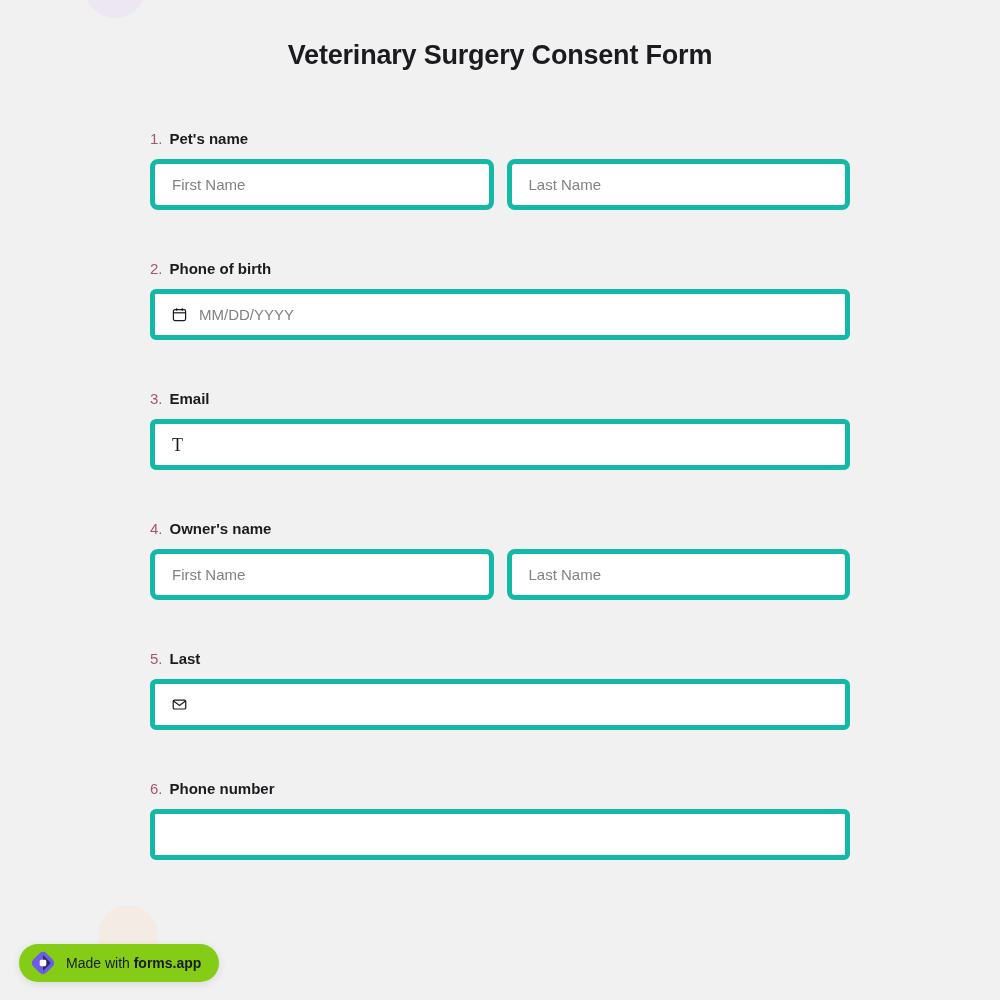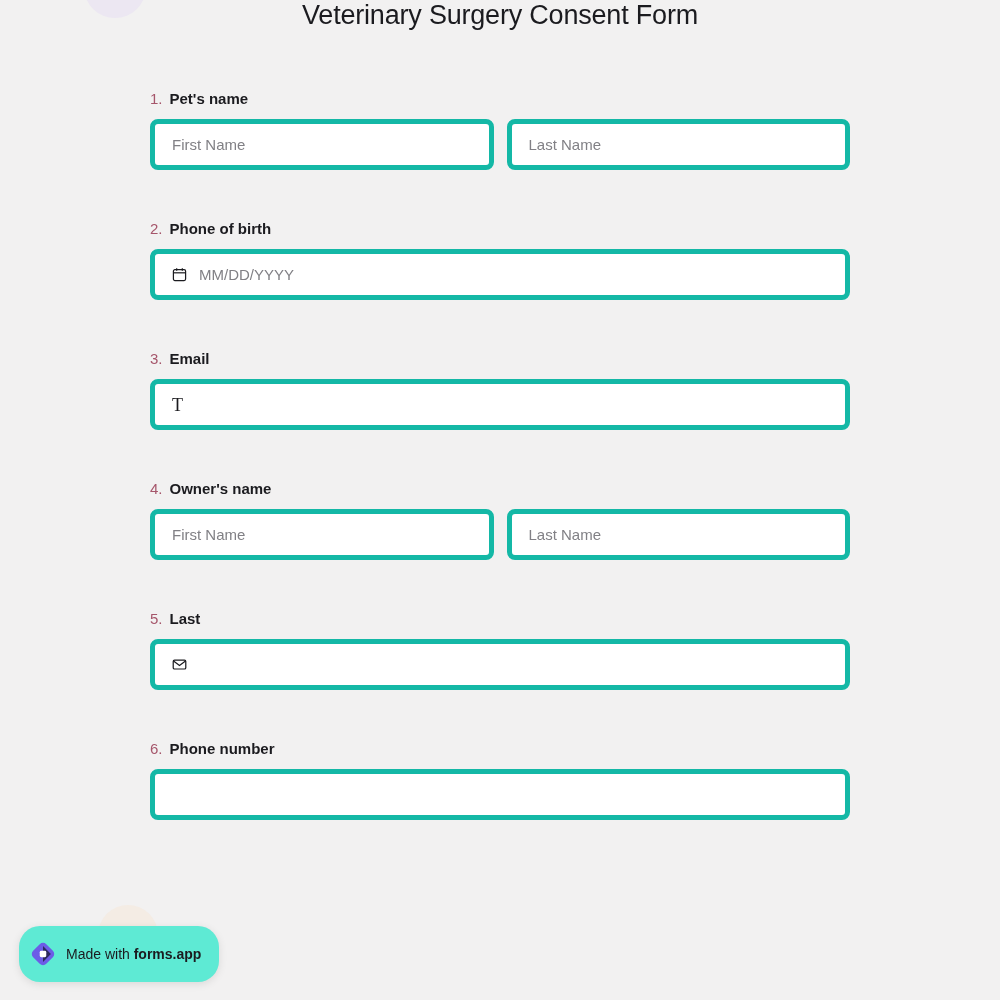--- a/index.html
+++ b/index.html
@@ -42,9 +42,10 @@
     position: relative;
     text-align: center;
     font-size: 27px;
-    font-weight: normal;
+    font-weight: bold;
     color: #1b1b1f;
     margin: 0;
+    padding-top: 40px;
     letter-spacing: -0.2px;
   }
   .form-body {

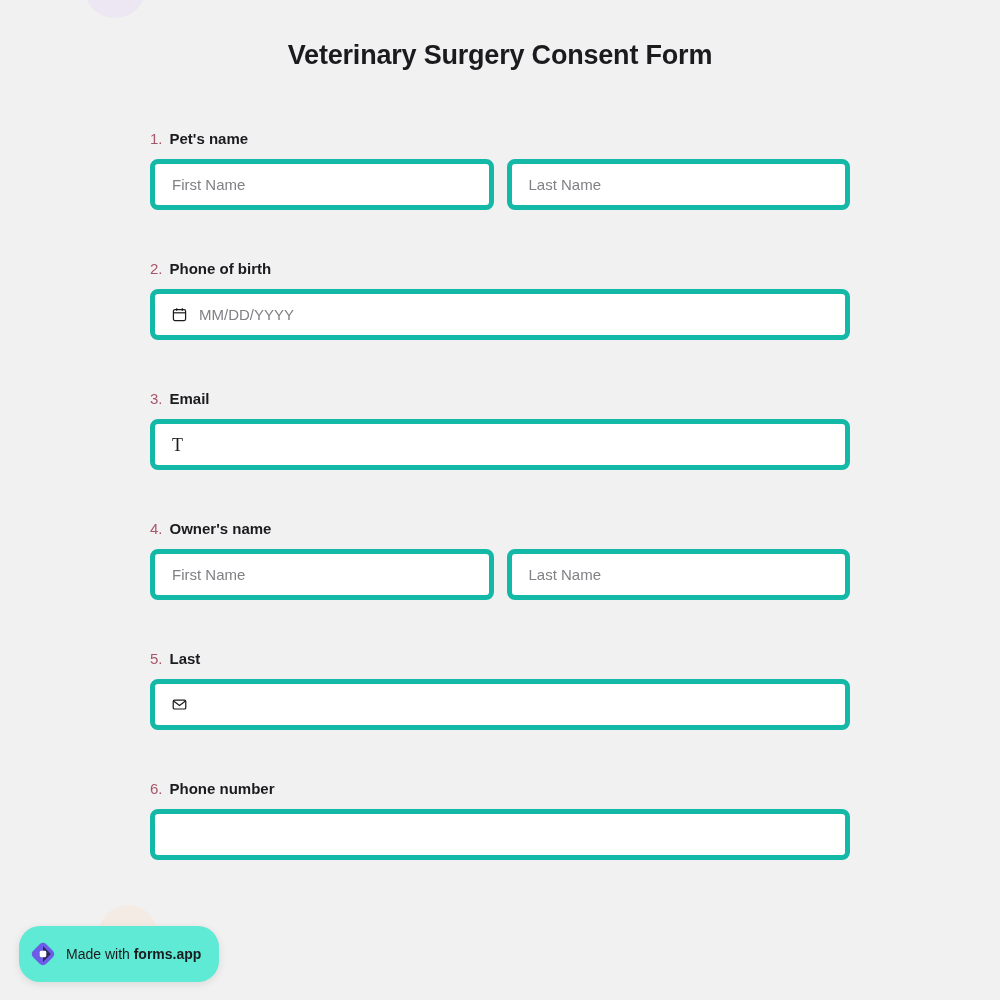--- a/index.html
+++ b/index.html
@@ -90,7 +90,7 @@
     font-size: 15px;
     color: #757478;
   }
-  .input.full { width: 100%; }
+  .input.full { width: 100%; border-radius: 6px; }
   .placeholder {
     color: #818085;
     font-size: 15px;

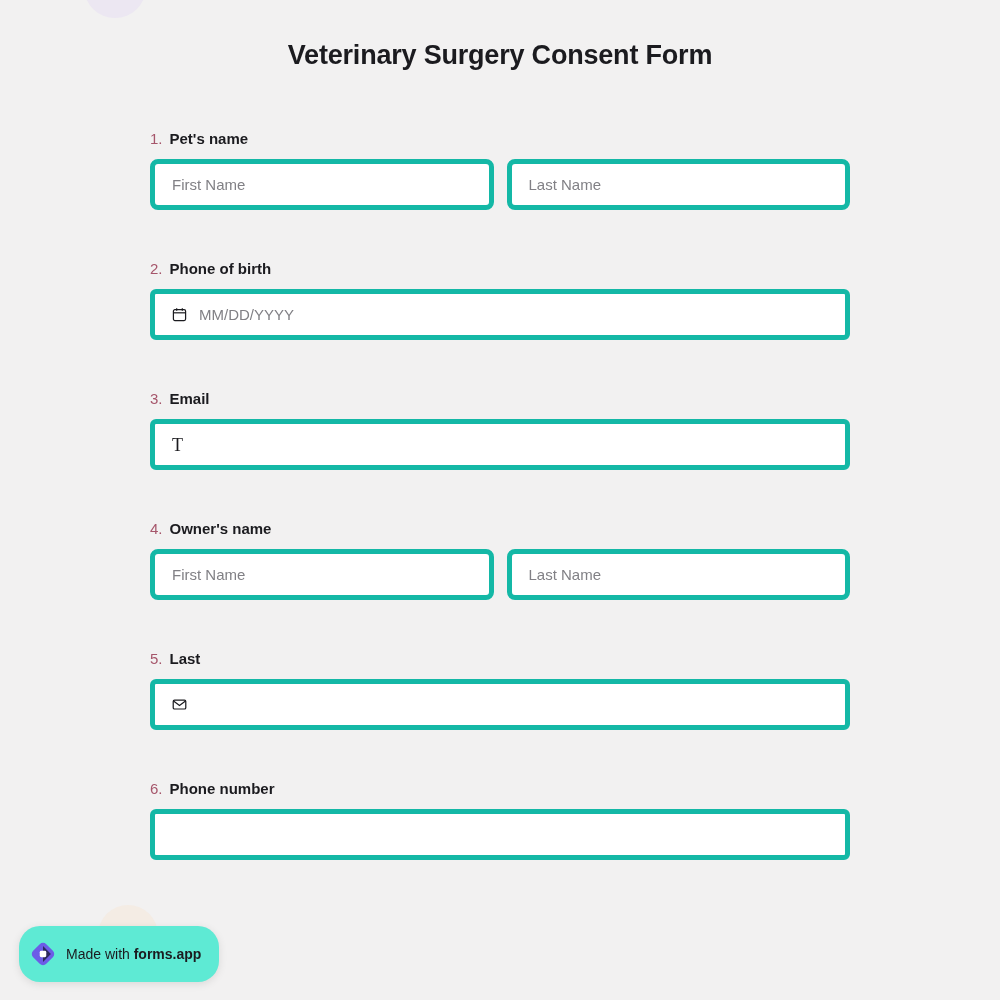--- a/index.html
+++ b/index.html
@@ -115,8 +115,8 @@
     position: absolute;
     left: 19px;
     bottom: 18px;
-    height: 56px;
-    background: #5eead4;
+    height: 38px;
+    background: #84cc16;
     border-radius: 21px;
     box-shadow: 0 2px 8px rgba(0,0,0,0.10);
     display: flex;

